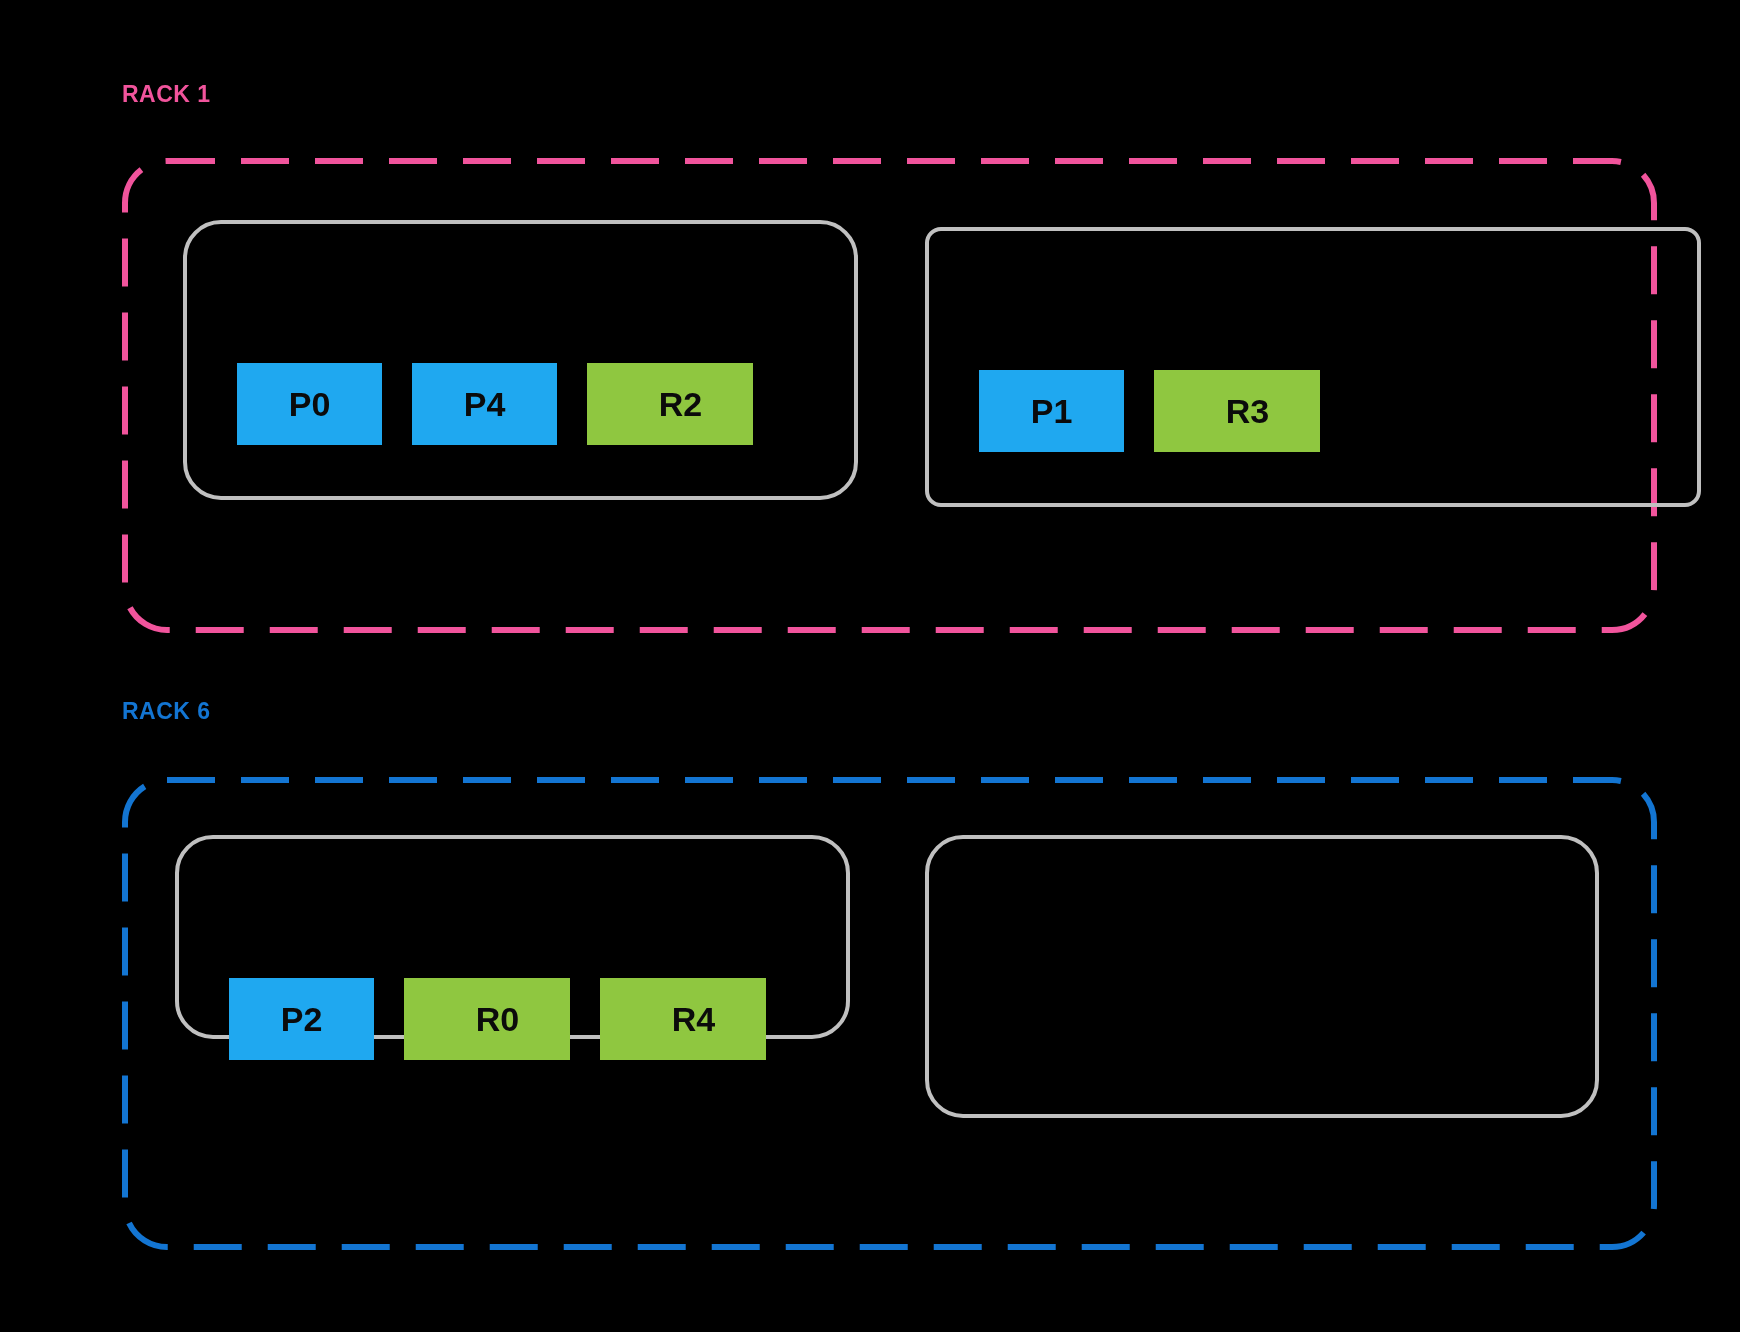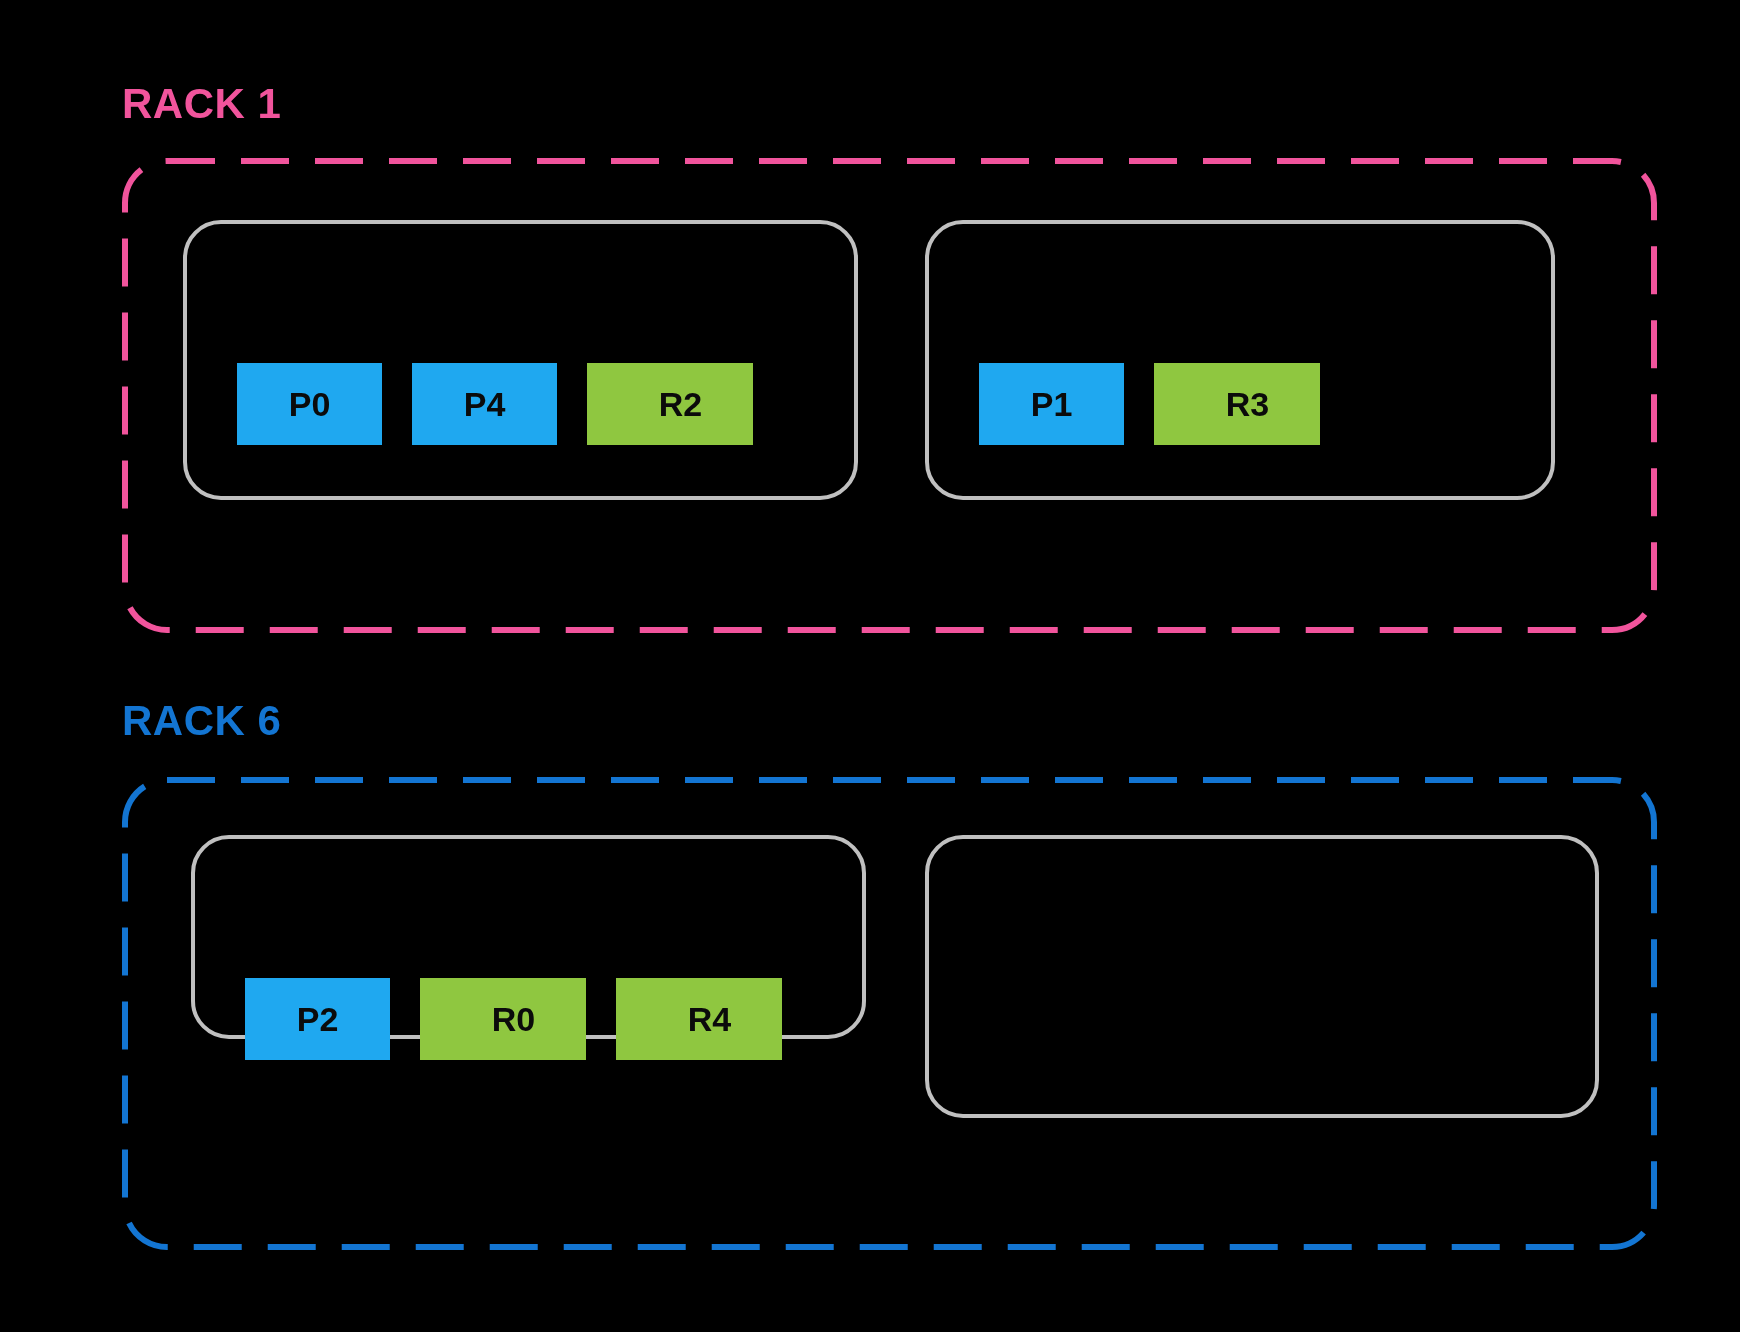--- a/index.html
+++ b/index.html
@@ -14,7 +14,7 @@
   .rack-label {
     position: absolute;
     left: 122px;
-    font-size: 42px;
+    font-size: 23px;
     font-weight: 700;
     letter-spacing: 0.5px;
     line-height: 1;

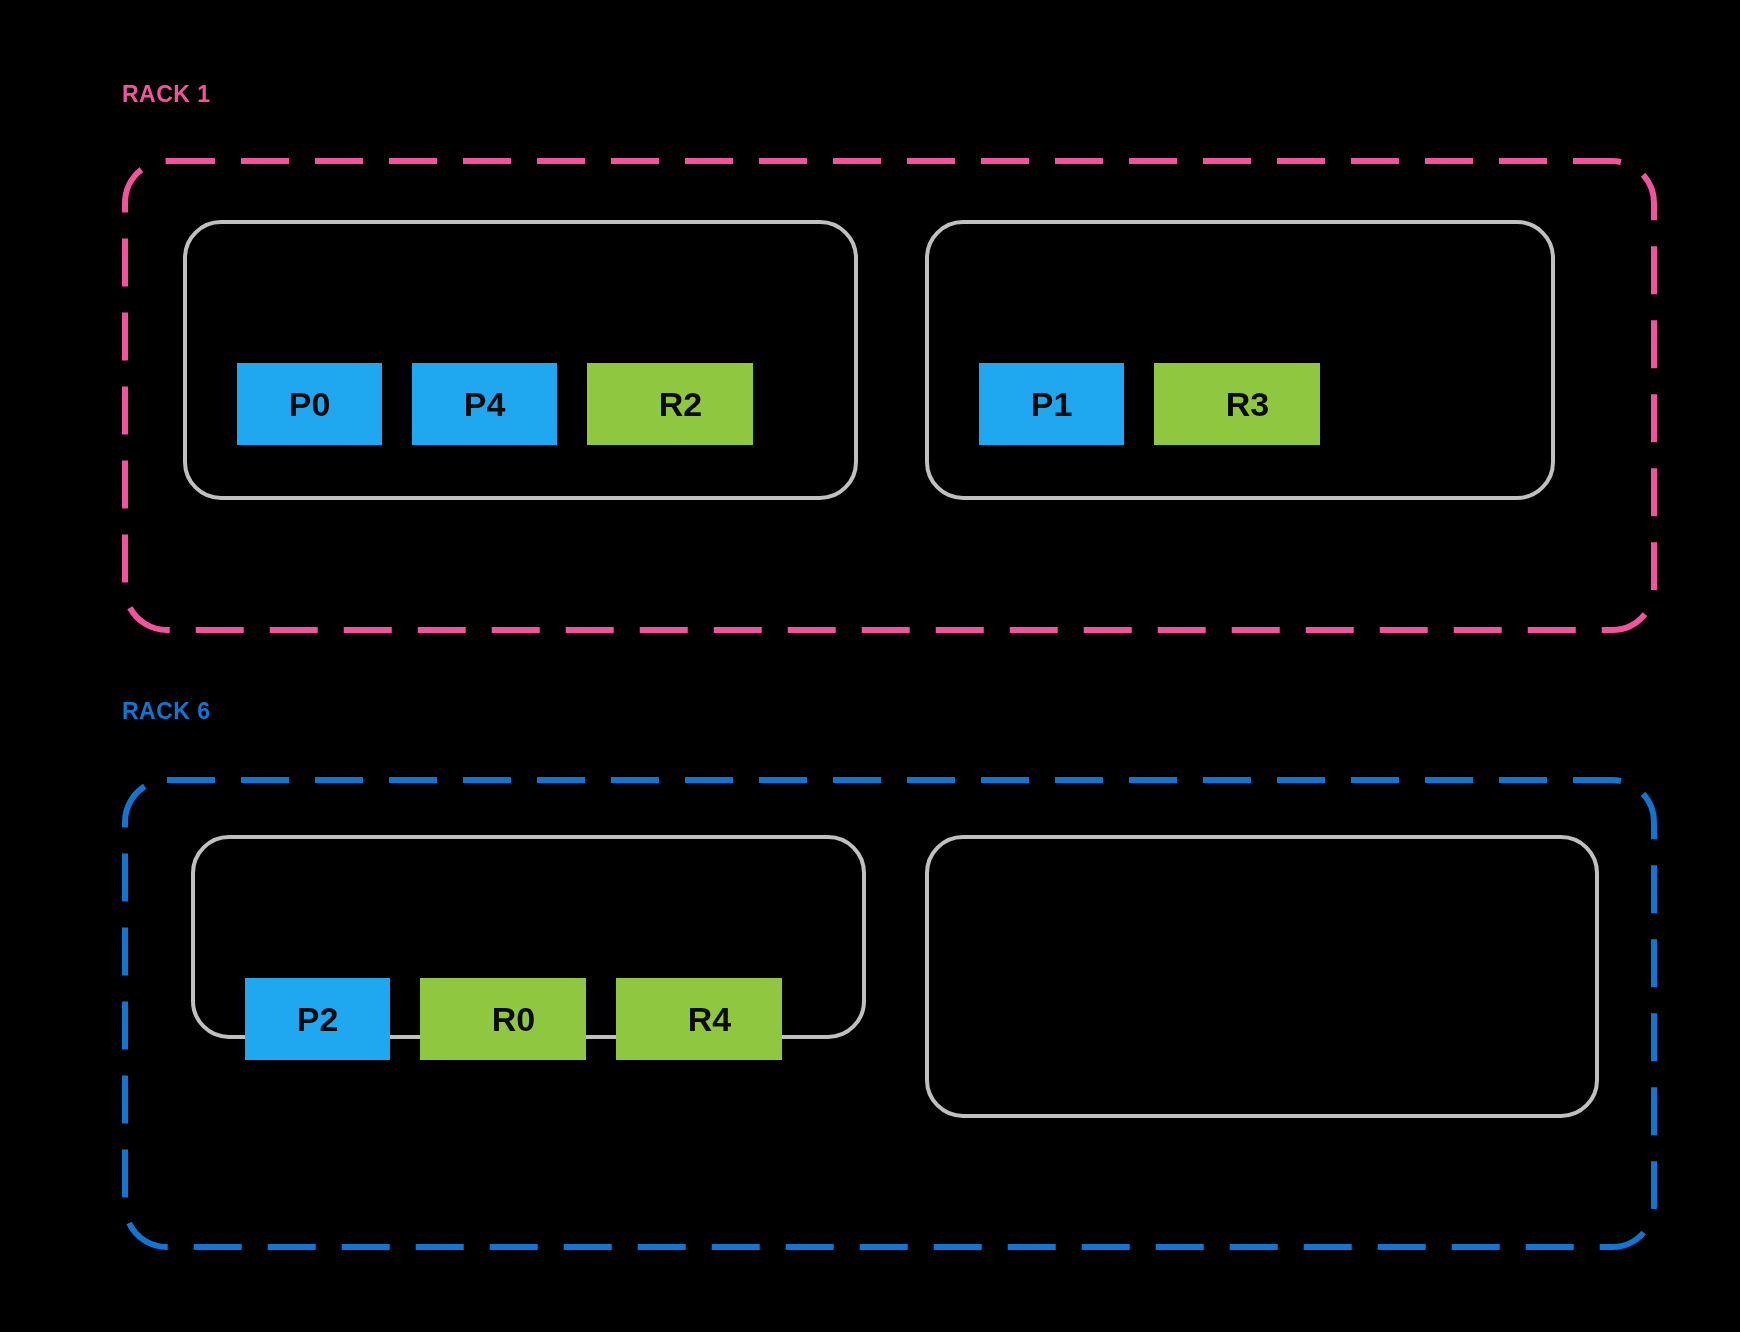--- a/index.html
+++ b/index.html
@@ -35,7 +35,7 @@
     background: transparent;
   }
   #r1n1 { left: 183px; top: 220px; width: 675px; height: 280px; }
-  #r1n2 { left: 925px; top: 220px; width: 630px; height: 280px; }
+  #r1n2 { left: 925px; top: 227px; width: 776px; height: 280px; border-radius: 16px; }
   #r2n1 { left: 191px; top: 835px; width: 675px; height: 204px; }
   #r2n2 { left: 925px; top: 835px; width: 674px; height: 283px; }
 

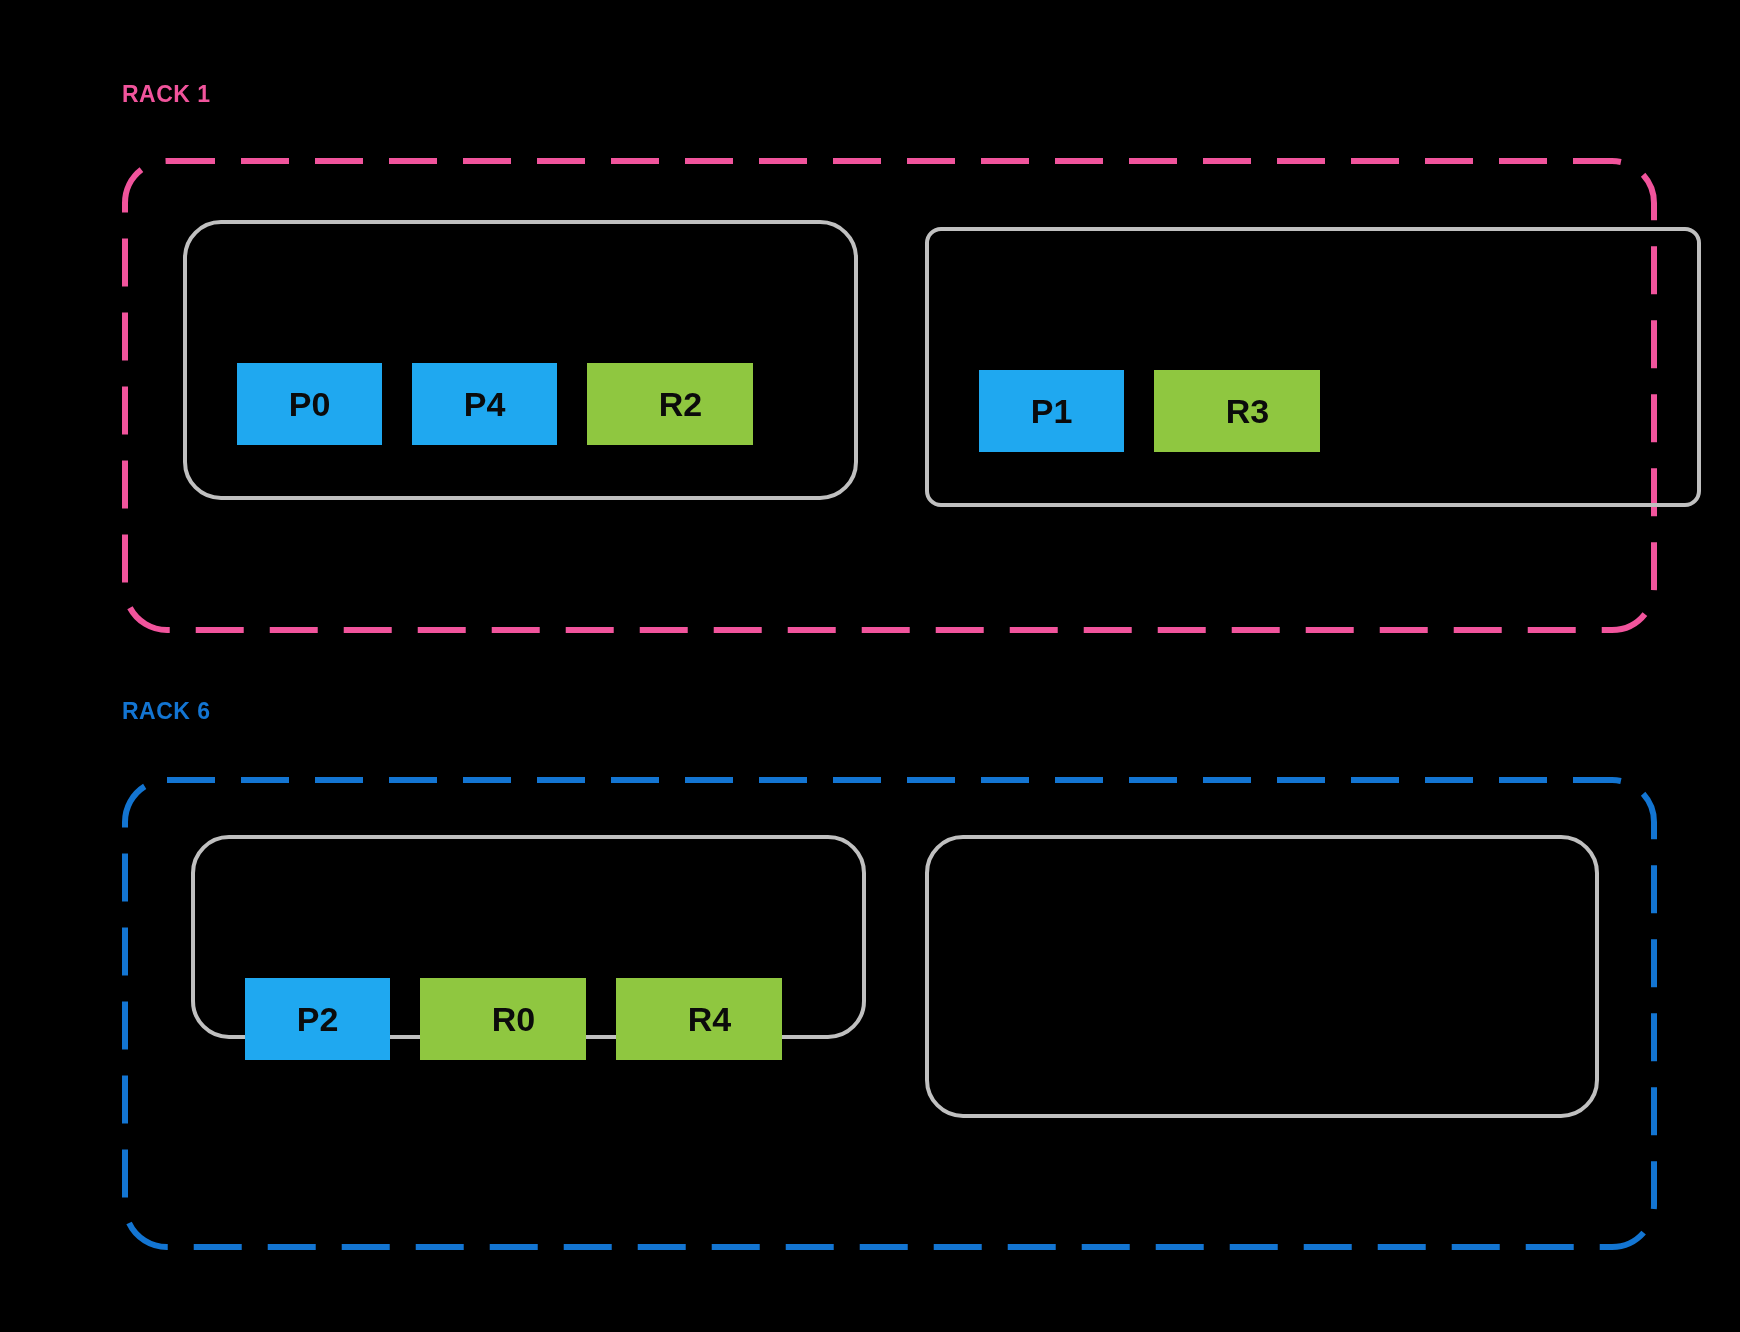--- a/index.html
+++ b/index.html
@@ -36,7 +36,7 @@
   }
   #r1n1 { left: 183px; top: 220px; width: 675px; height: 280px; }
   #r1n2 { left: 925px; top: 227px; width: 776px; height: 280px; border-radius: 16px; }
-  #r2n1 { left: 191px; top: 835px; width: 675px; height: 204px; }
+  #r2n1 { left: 175px; top: 835px; width: 675px; height: 204px; }
   #r2n2 { left: 925px; top: 835px; width: 674px; height: 283px; }
 
   .chips {

